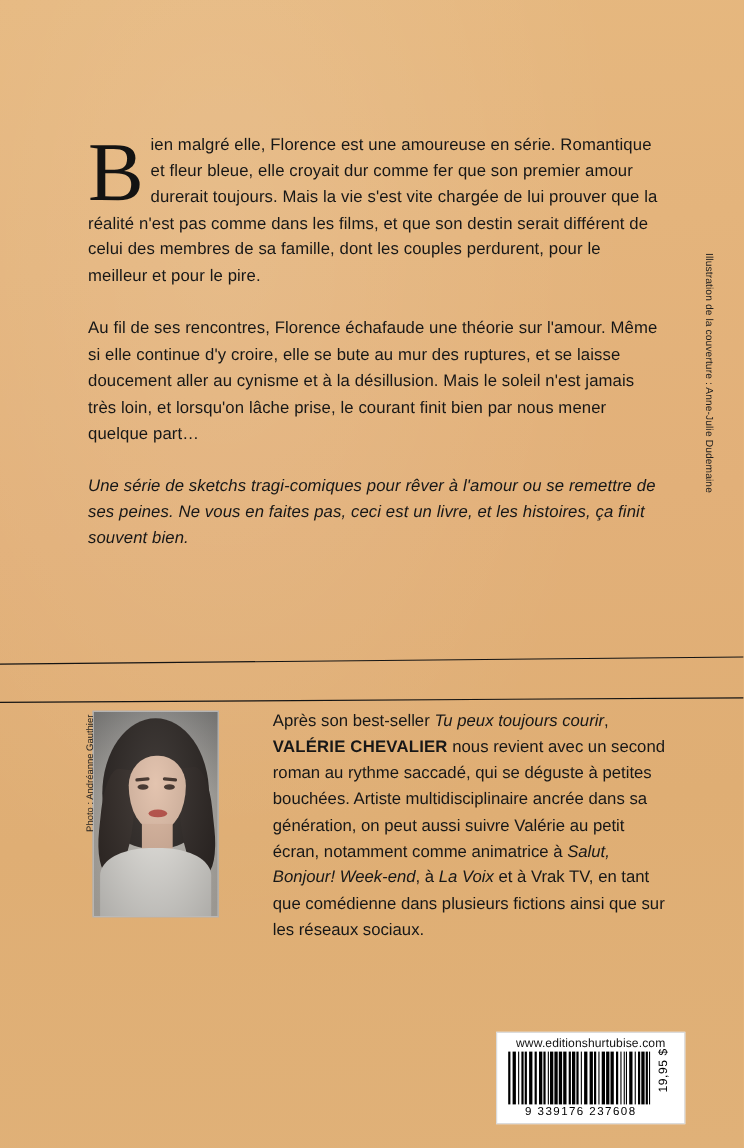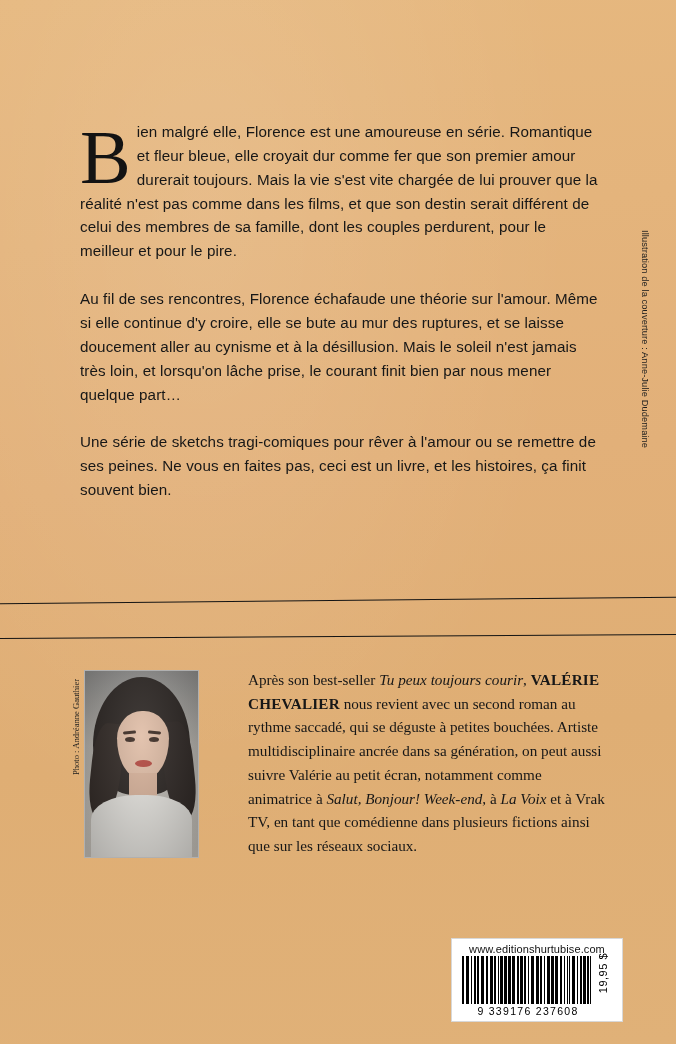--- a/index.html
+++ b/index.html
@@ -40,7 +40,7 @@
     letter-spacing: 0.1px;
     color: #171717;
   }
-  .para:last-child { margin-bottom: 0; }
+  .para:last-child { margin-bottom: 0; font-style: italic; }
 
   
   .para.first {

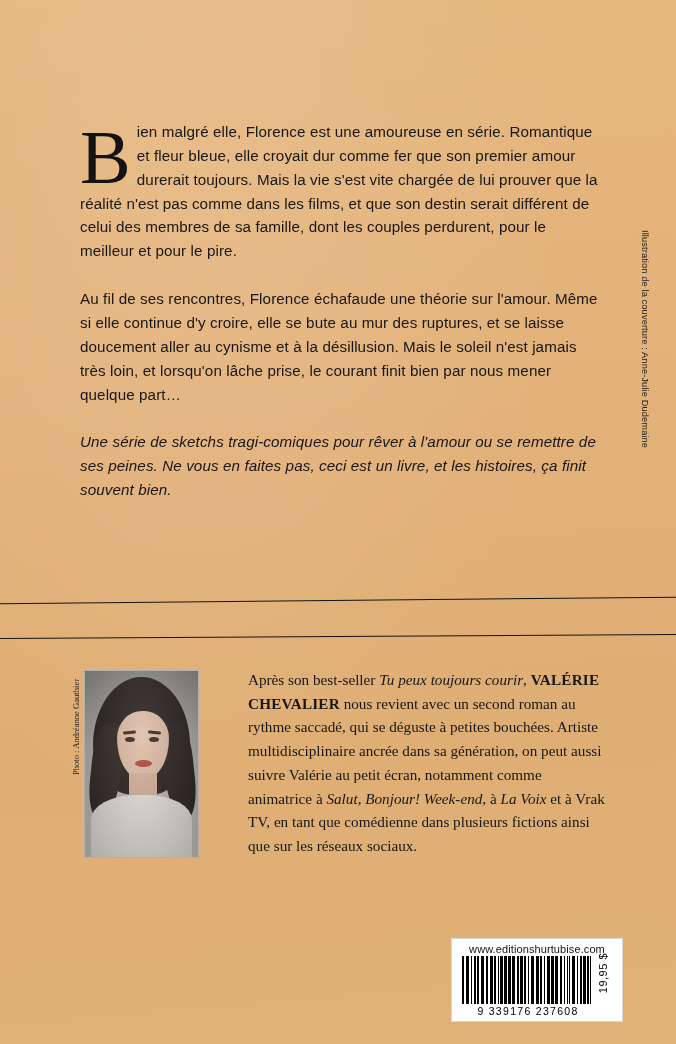--- a/index.html
+++ b/index.html
@@ -96,9 +96,8 @@
   .author-section {
     position: absolute;
     left: 70px;
-    top: 668px;
+    top: 644px;
     width: 540px;
-    font-family: Liberation Serif, serif;
   }
 
   .photo-block {

